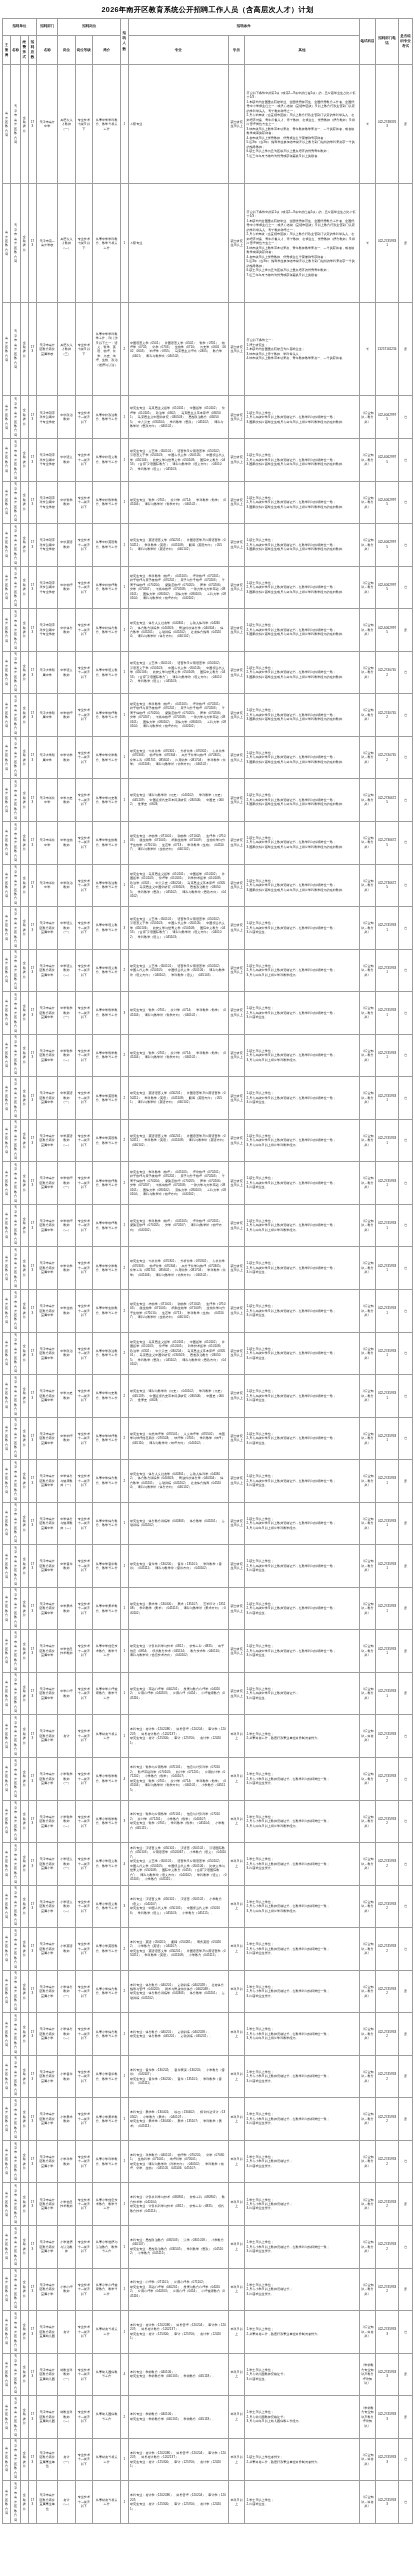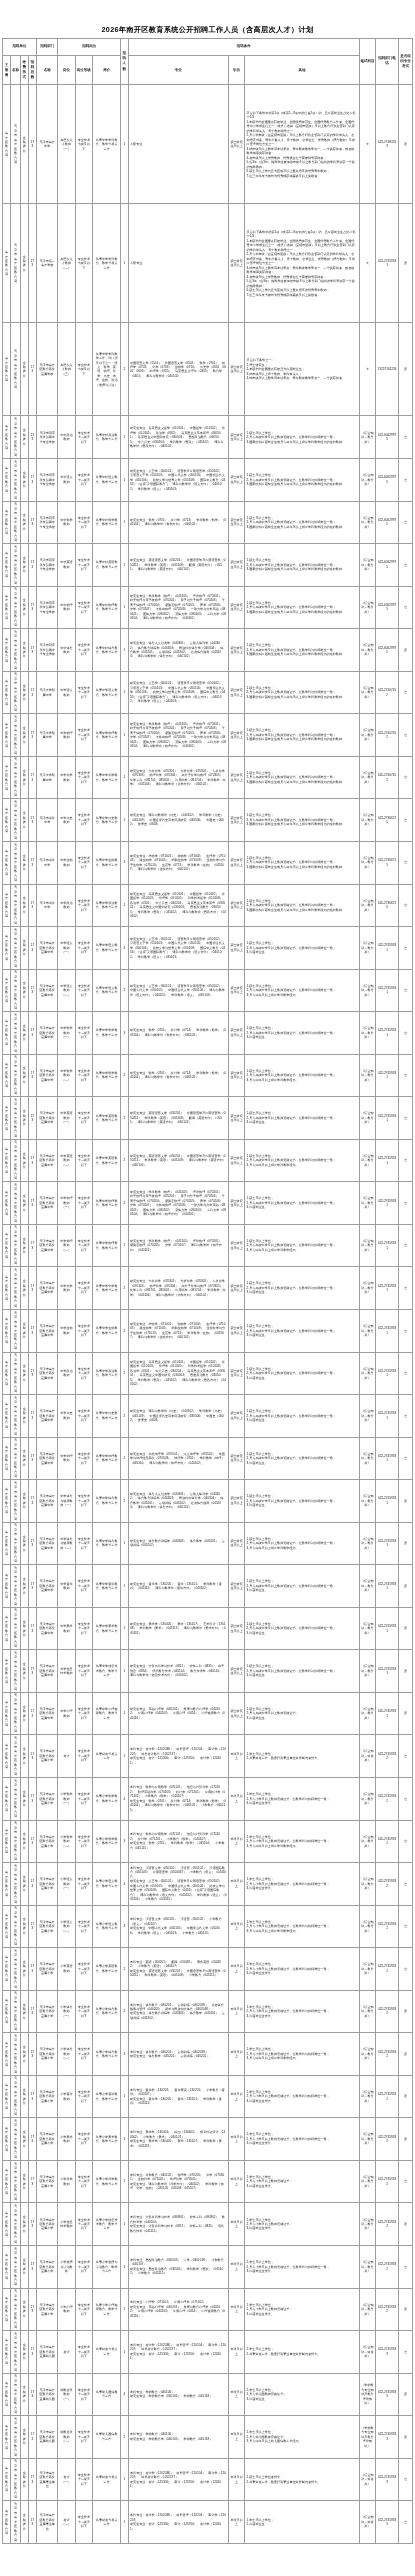--- a/index.html
+++ b/index.html
@@ -4,7 +4,7 @@
 <style>
   html,body{margin:0;padding:0;background:#ffffff;}
   body{width:415px;min-height:2576px;font-family:"Liberation Sans","DejaVu Sans",sans-serif;color:#1a1a1a;}
-  .page{padding:2.5px 1.9px 19px 1.9px;margin-top:20px;}
+  .page{padding:2.5px 1.9px 19px 1.9px;}
   .title{font-size:7.2px;font-weight:bold;text-align:center;margin:2.5px 0 2.5px 0;color:#000;letter-spacing:0.3px;}
   table{border-collapse:collapse;table-layout:fixed;width:411px;margin:0 auto;border:0.9px solid #777;}
   th,td{border:0.5px solid #9d9d9d;padding:0.6px 1.3px;font-size:3.1px;line-height:1.45;word-break:break-all;vertical-align:middle;text-align:center;color:#222;}

